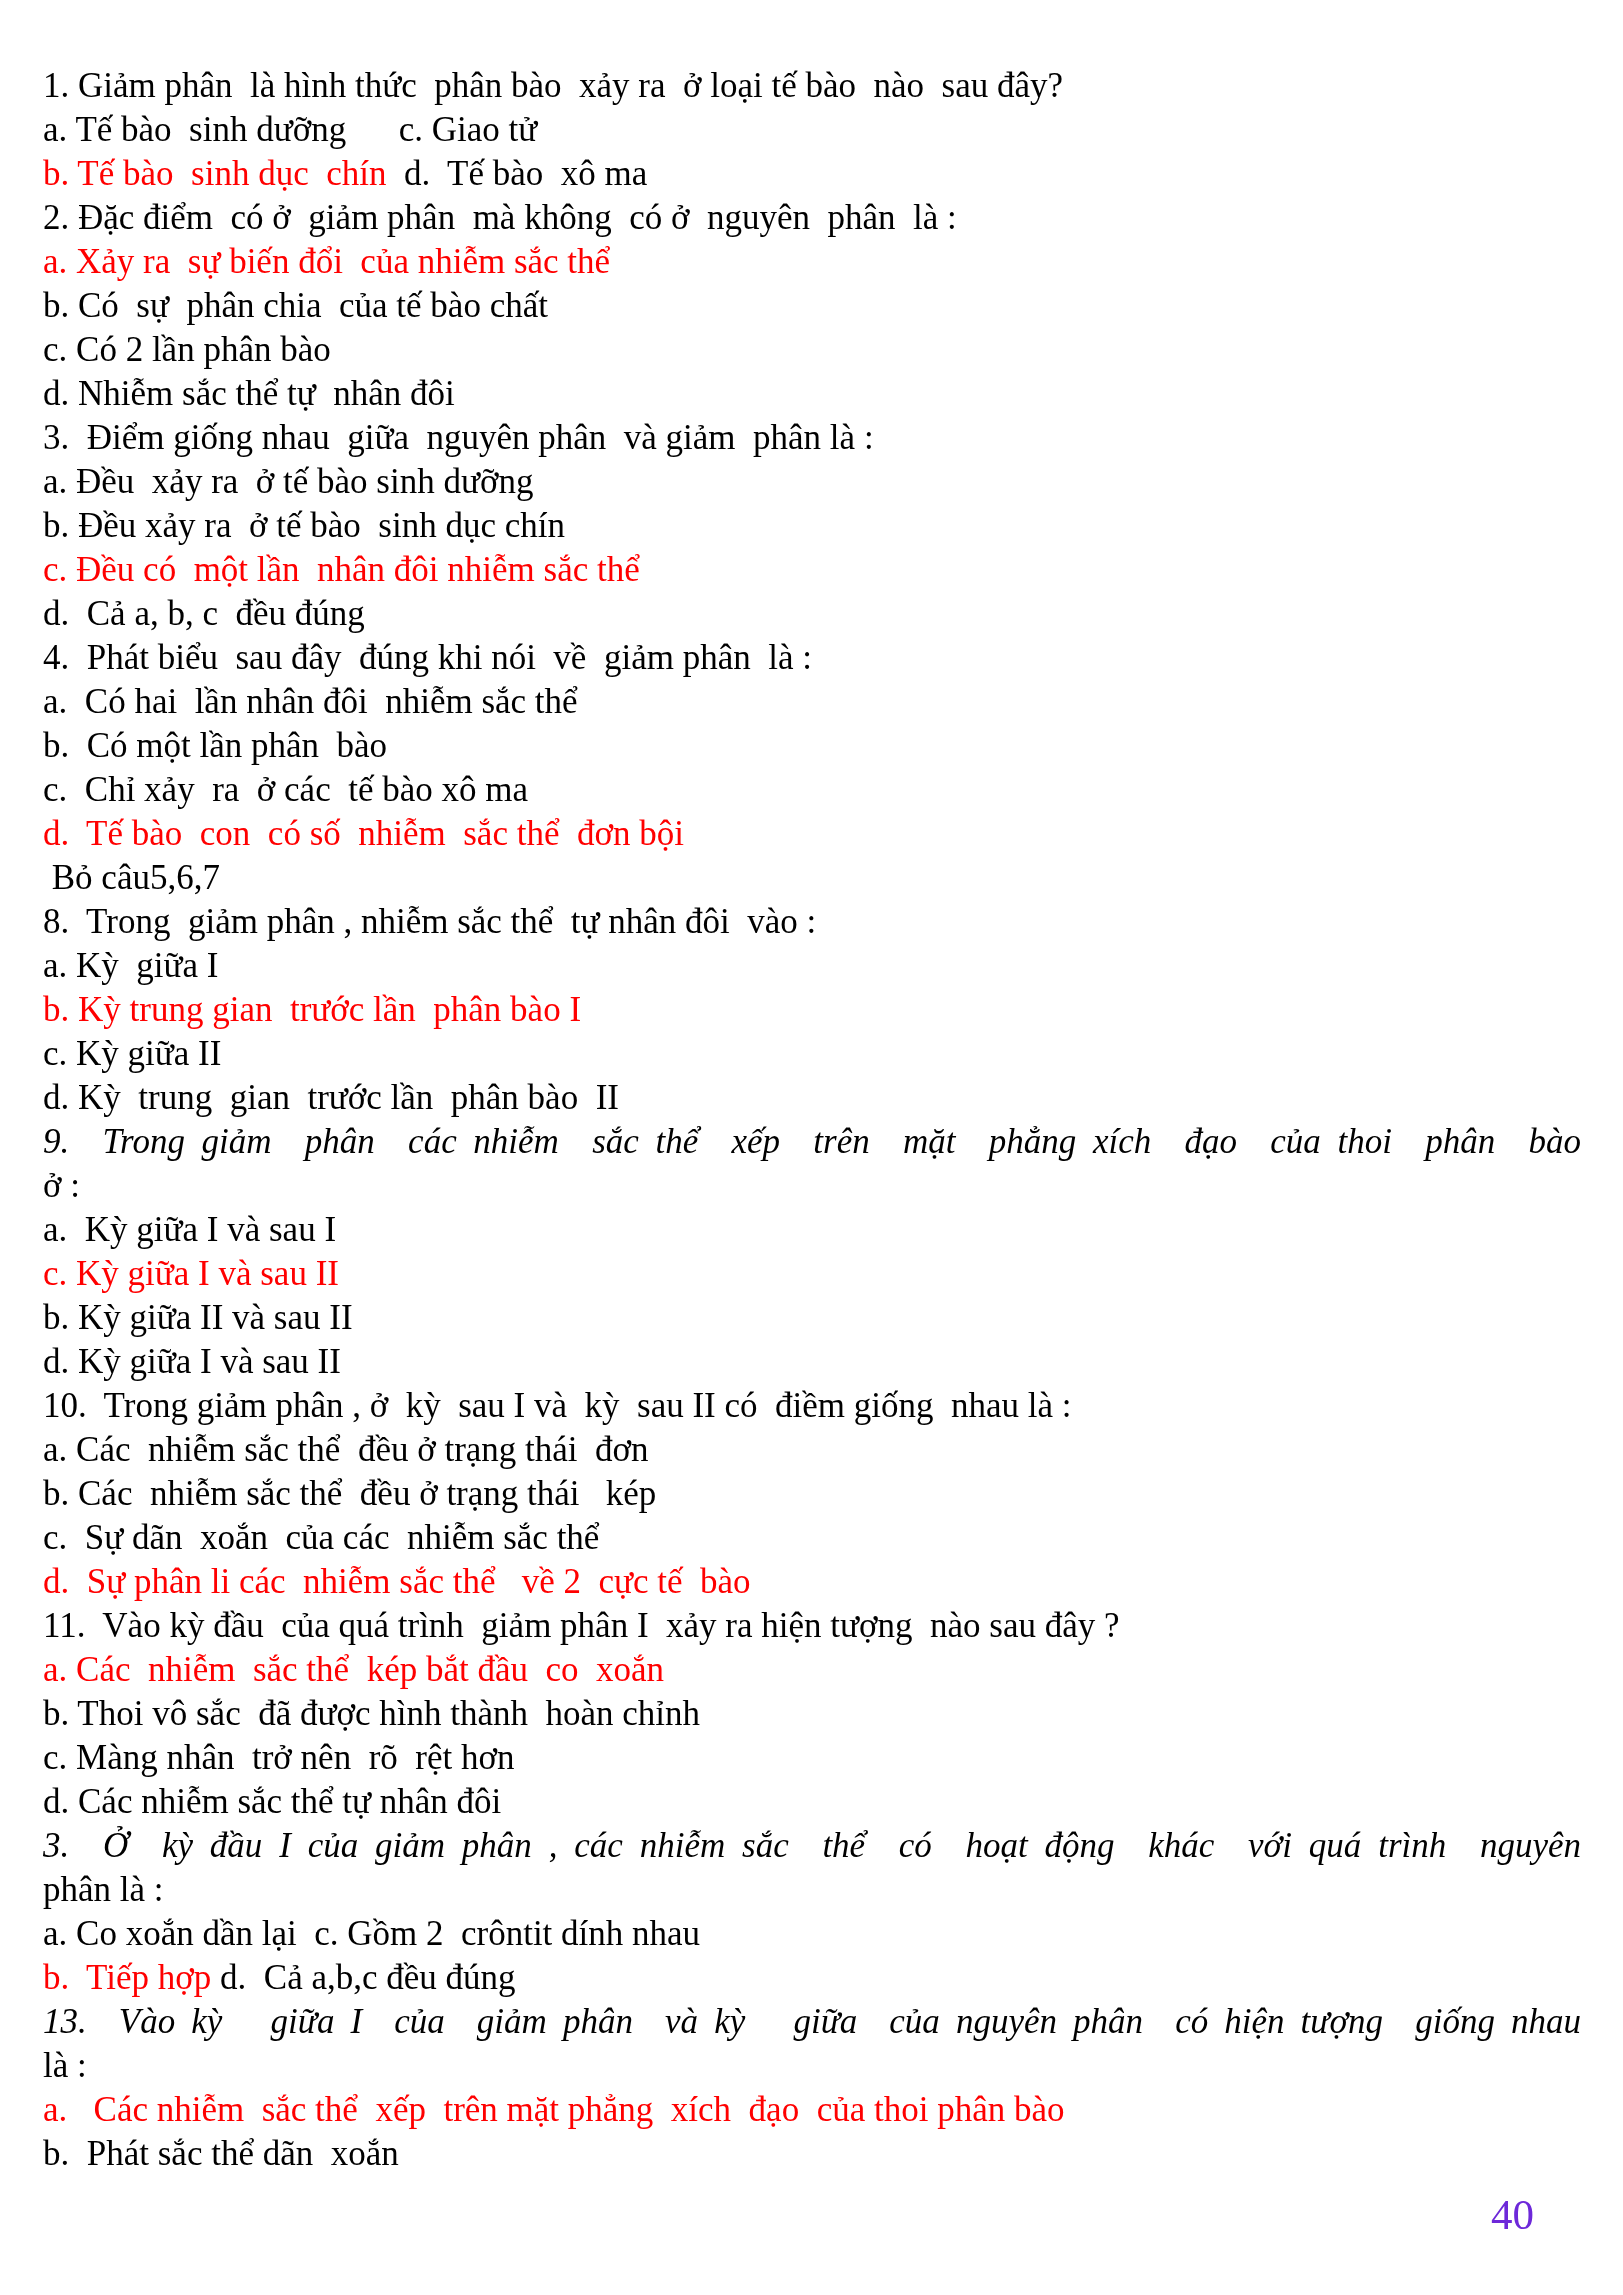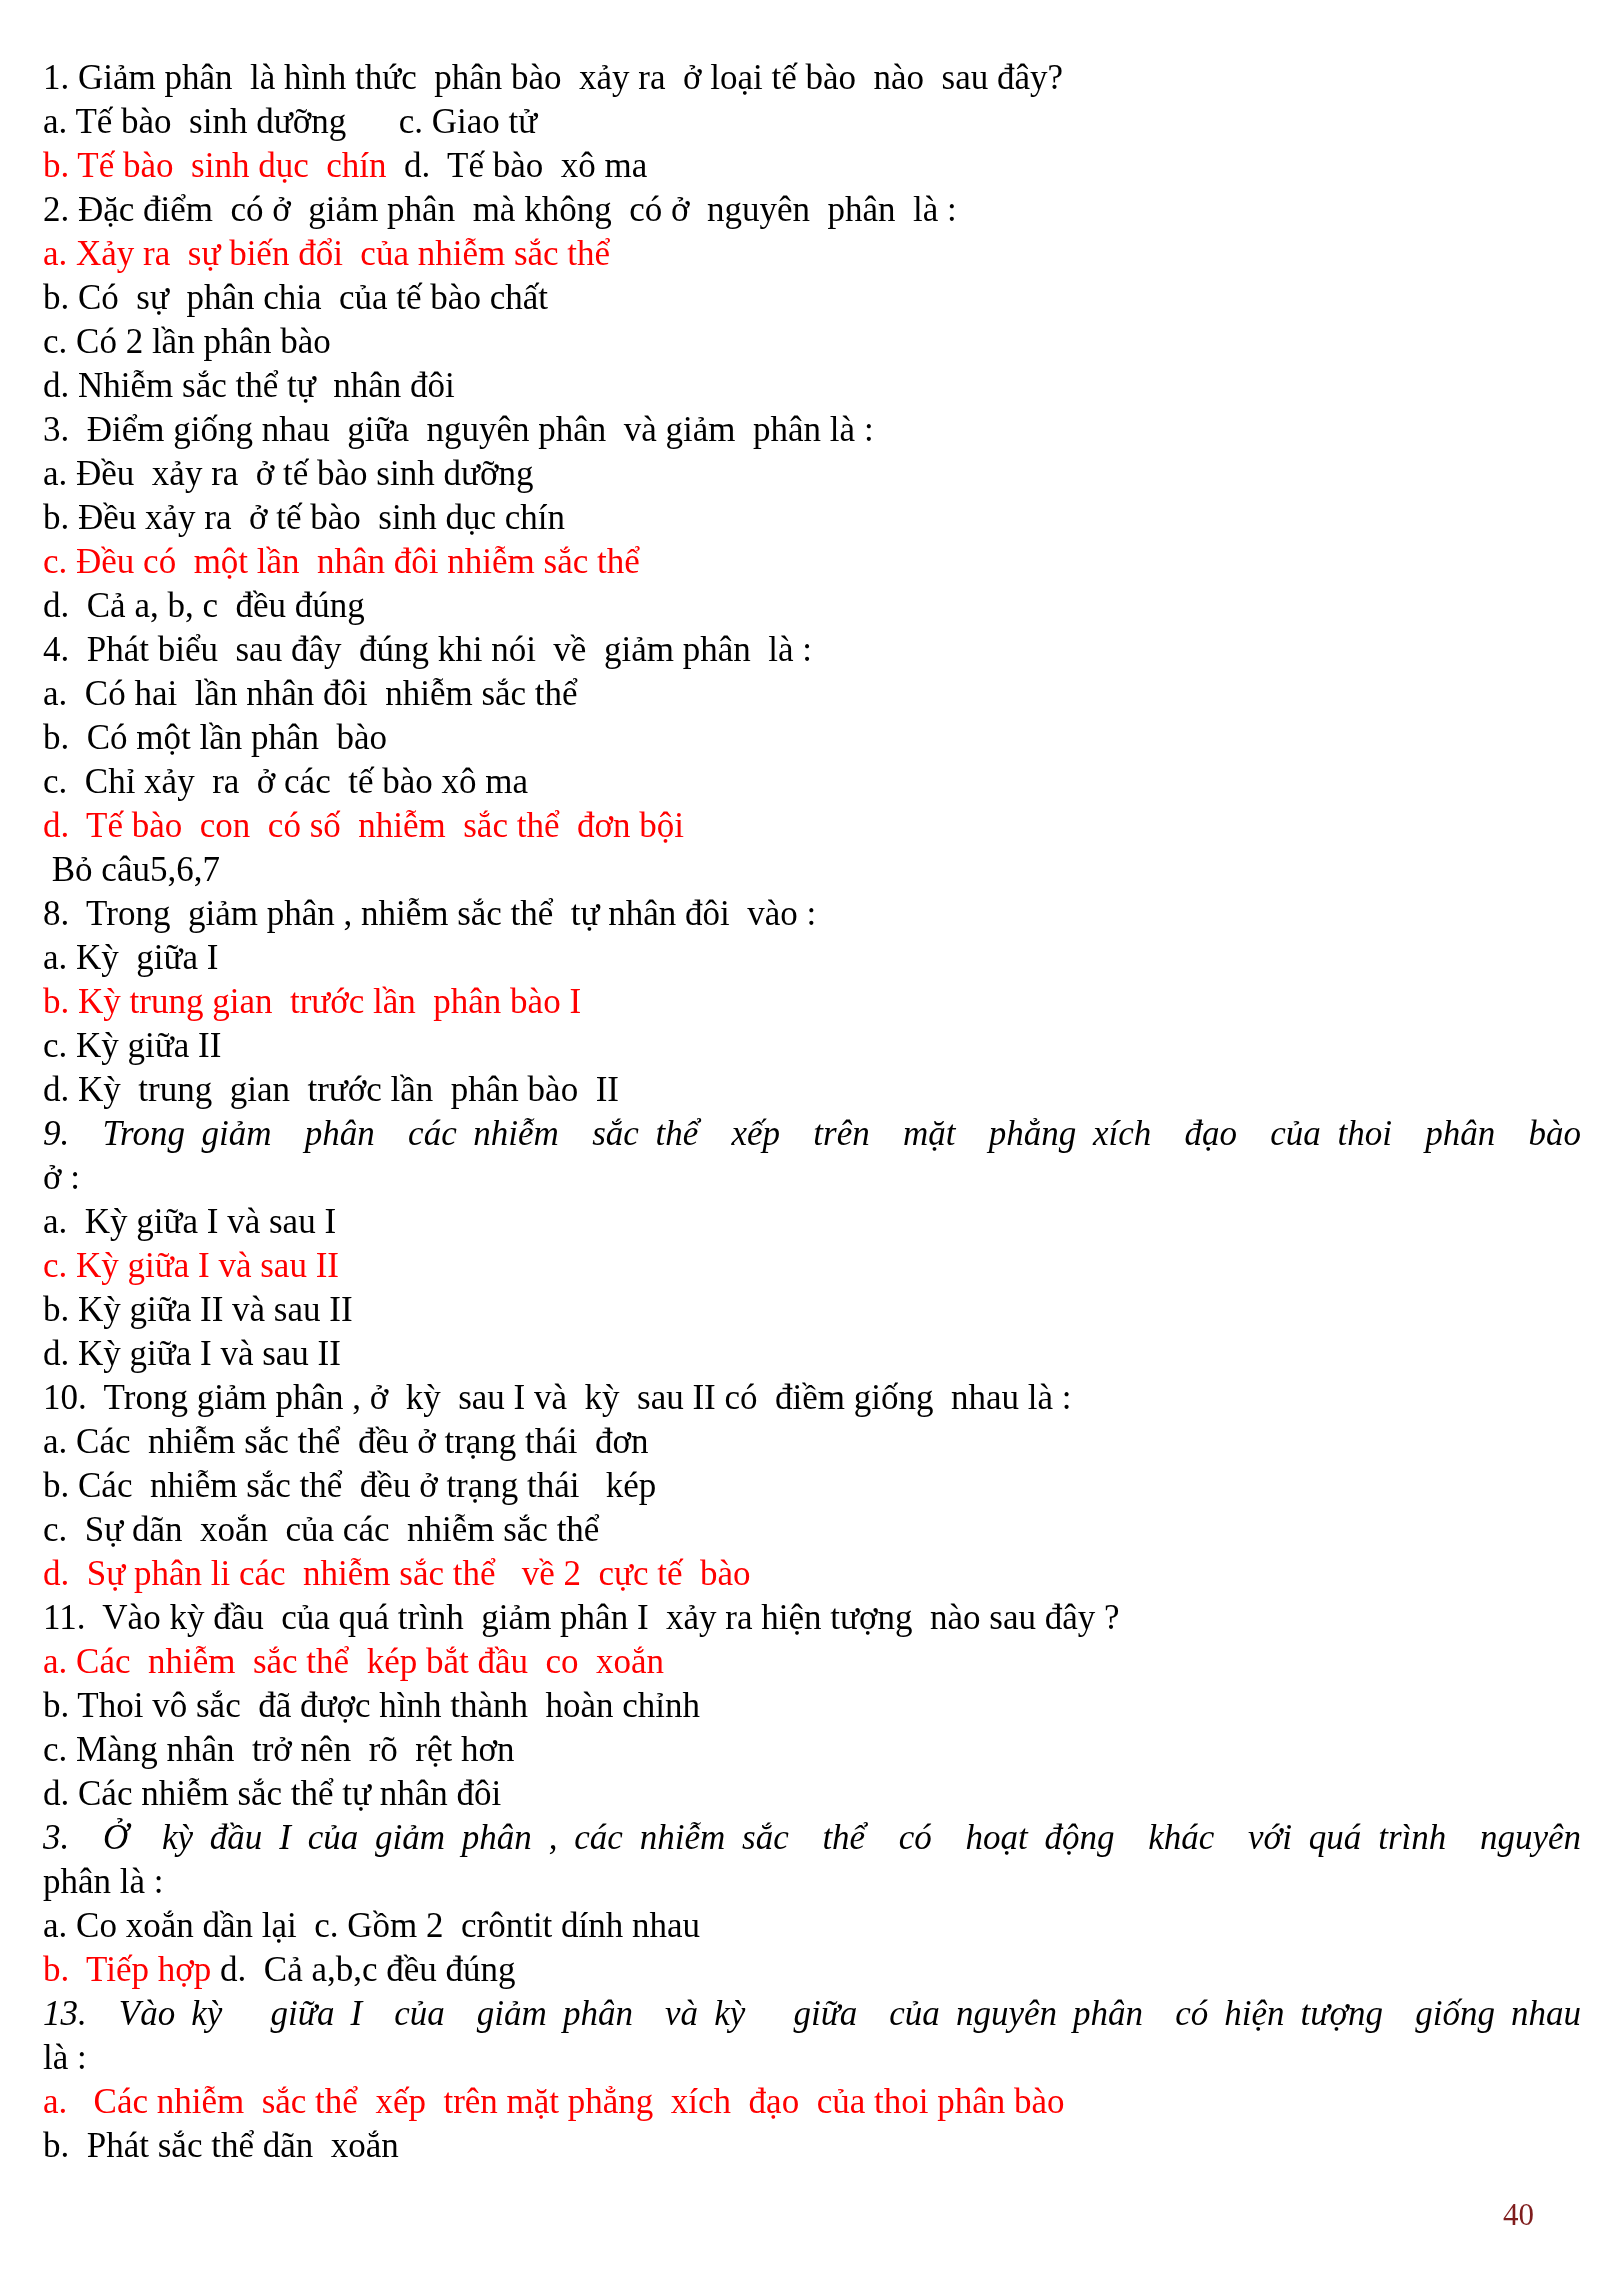--- a/index.html
+++ b/index.html
@@ -14,7 +14,7 @@
   .content {
     position: absolute;
     left: 43px;
-    top: 56px;
+    top: 64px;
     right: 42px;
   }
   .line {

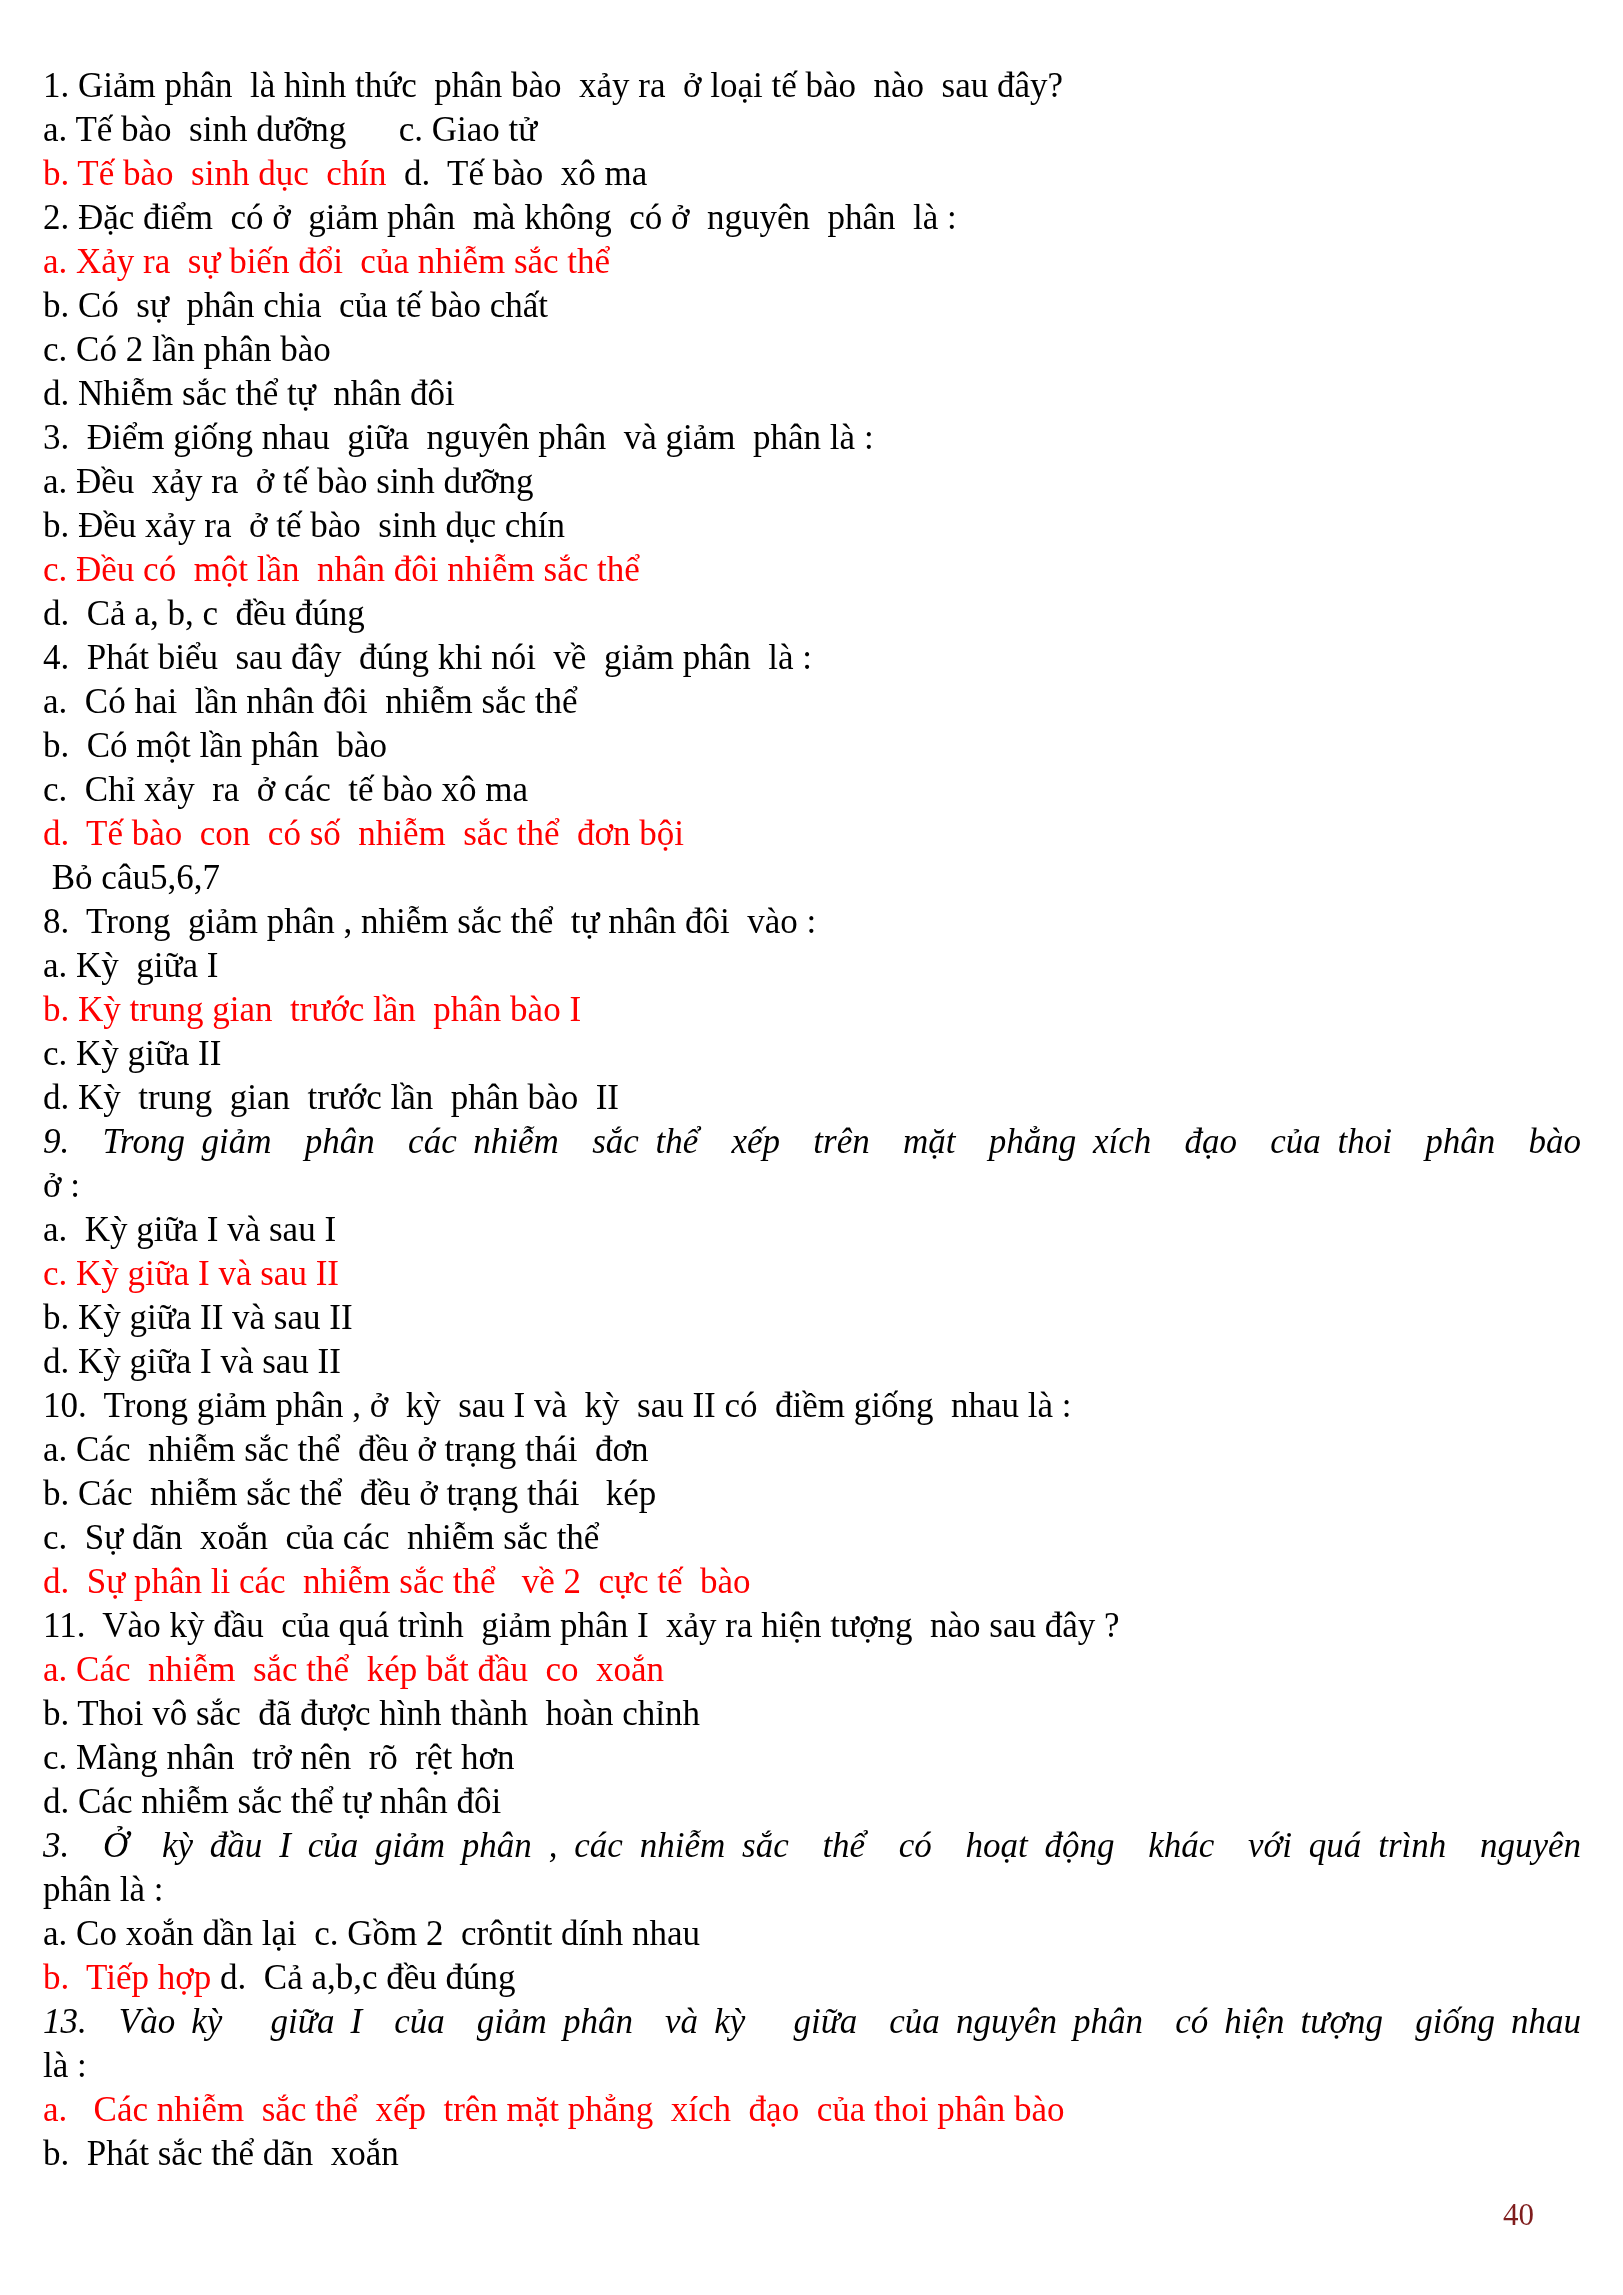--- a/index.html
+++ b/index.html
@@ -35,9 +35,9 @@
     position: absolute;
     right: 89px;
     top: 2193px;
-    font-size: 31px;
+    font-size: 43px;
     line-height: 44px;
-    color: #7f1d1d;
+    color: #6d28d9;
   }
 </style>
 </head>

